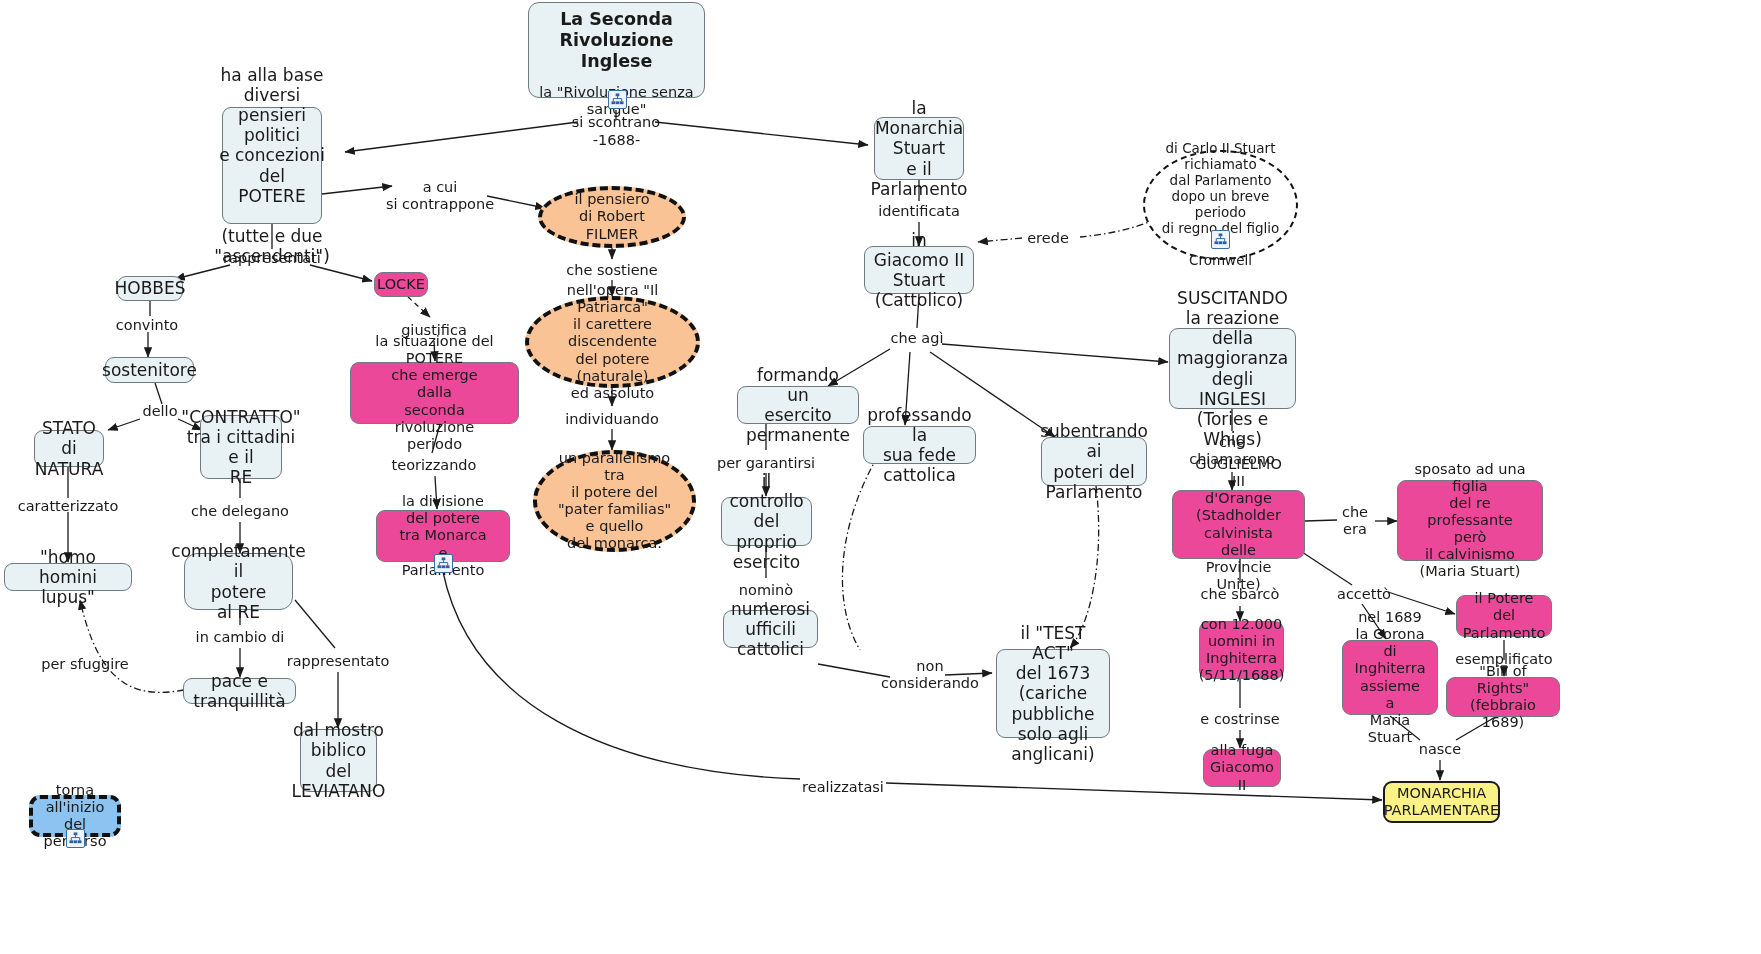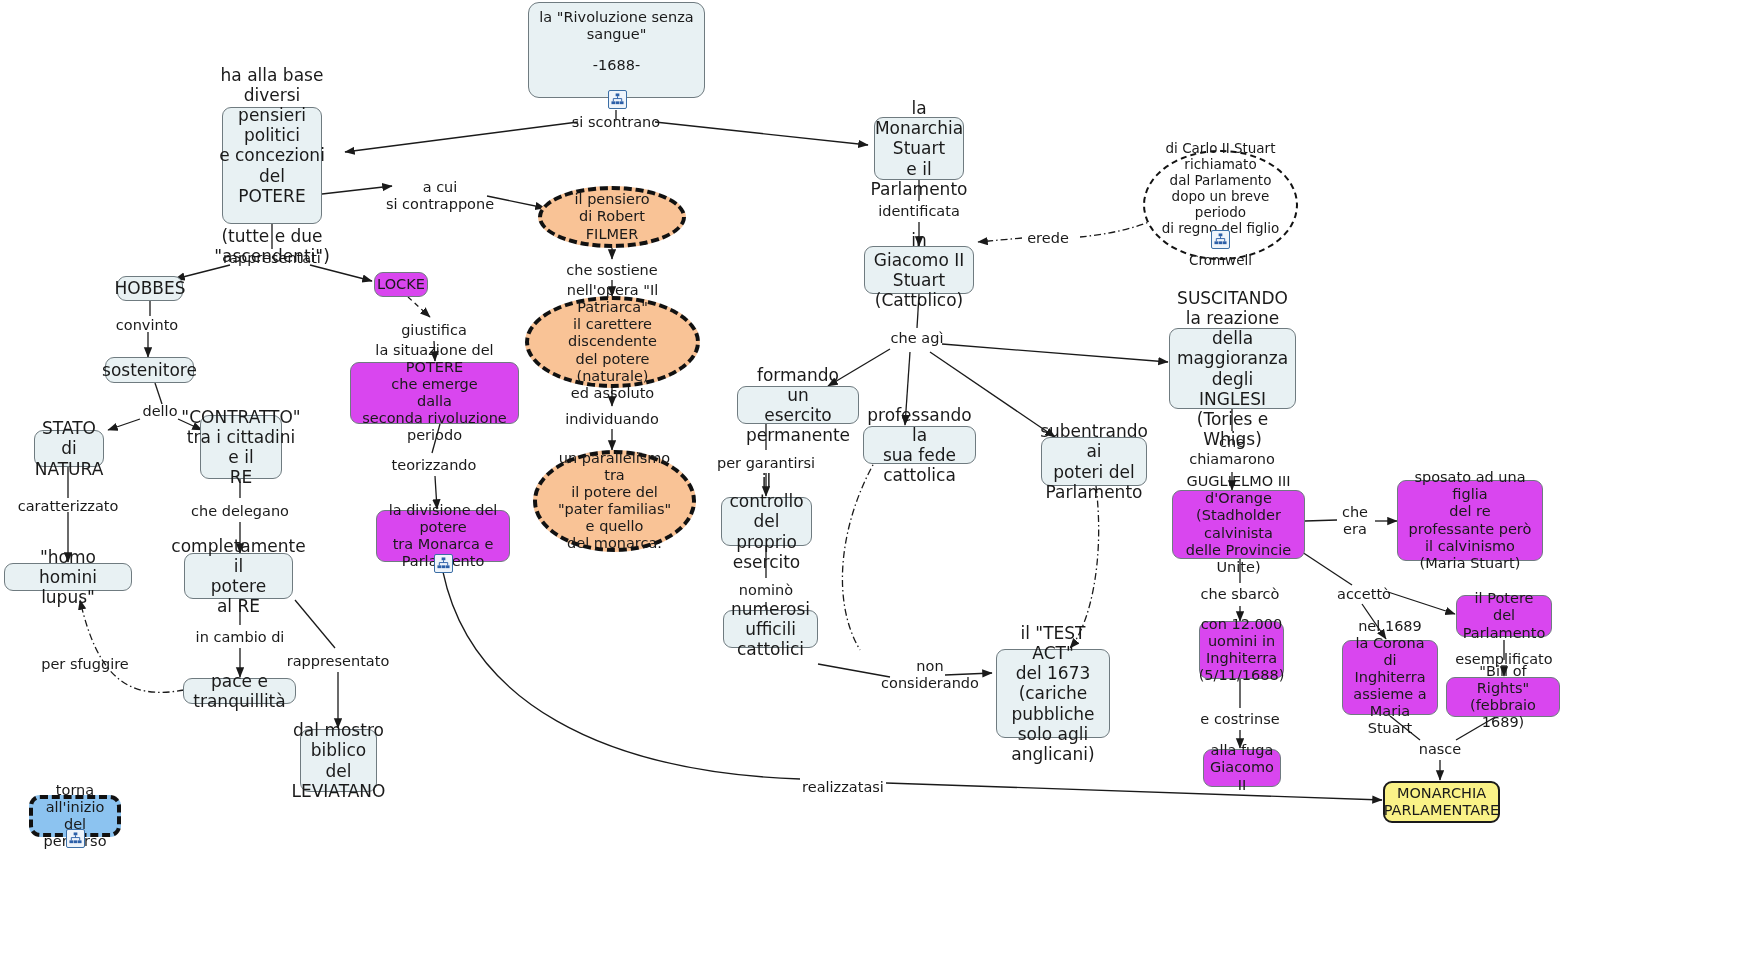--- a/index.html
+++ b/index.html
@@ -244,6 +244,8 @@
   </svg>
 
   <div class="node ntitle" style="left:528px; top:2px; width:177px; height:96px;">
+    <div class="title-main">La Seconda
+Rivoluzione Inglese</div>
     <div class="title-sub">la "Rivoluzione senza sangue"</div>
     <div class="title-year">-1688-</div>
   </div>

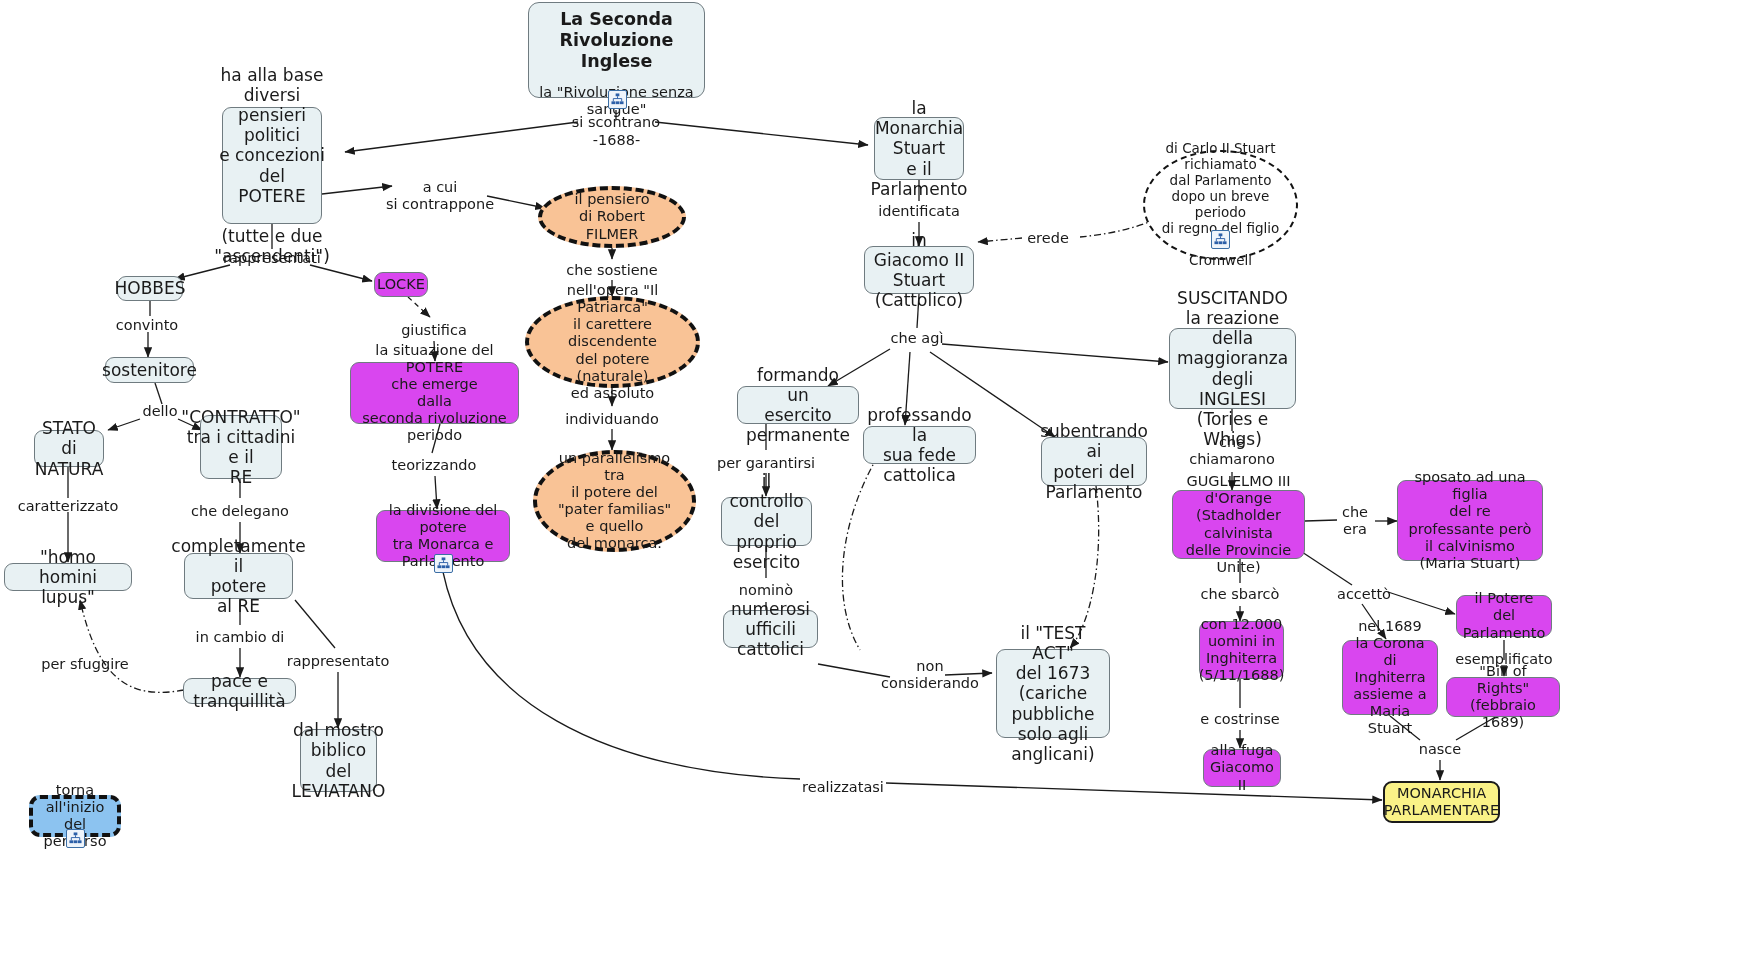--- a/index.html
+++ b/index.html
@@ -44,11 +44,11 @@
   }
   
   .nyellow {
-    background: #d946ef;
+    background: #ec4899;
     border: 1px solid #6f7b80;
     border-radius: 9px;
     font-size: 14.5px;
-    padding: 5px 7px;
+    padding: 5px 16px;
   }
   
   .nfinal {

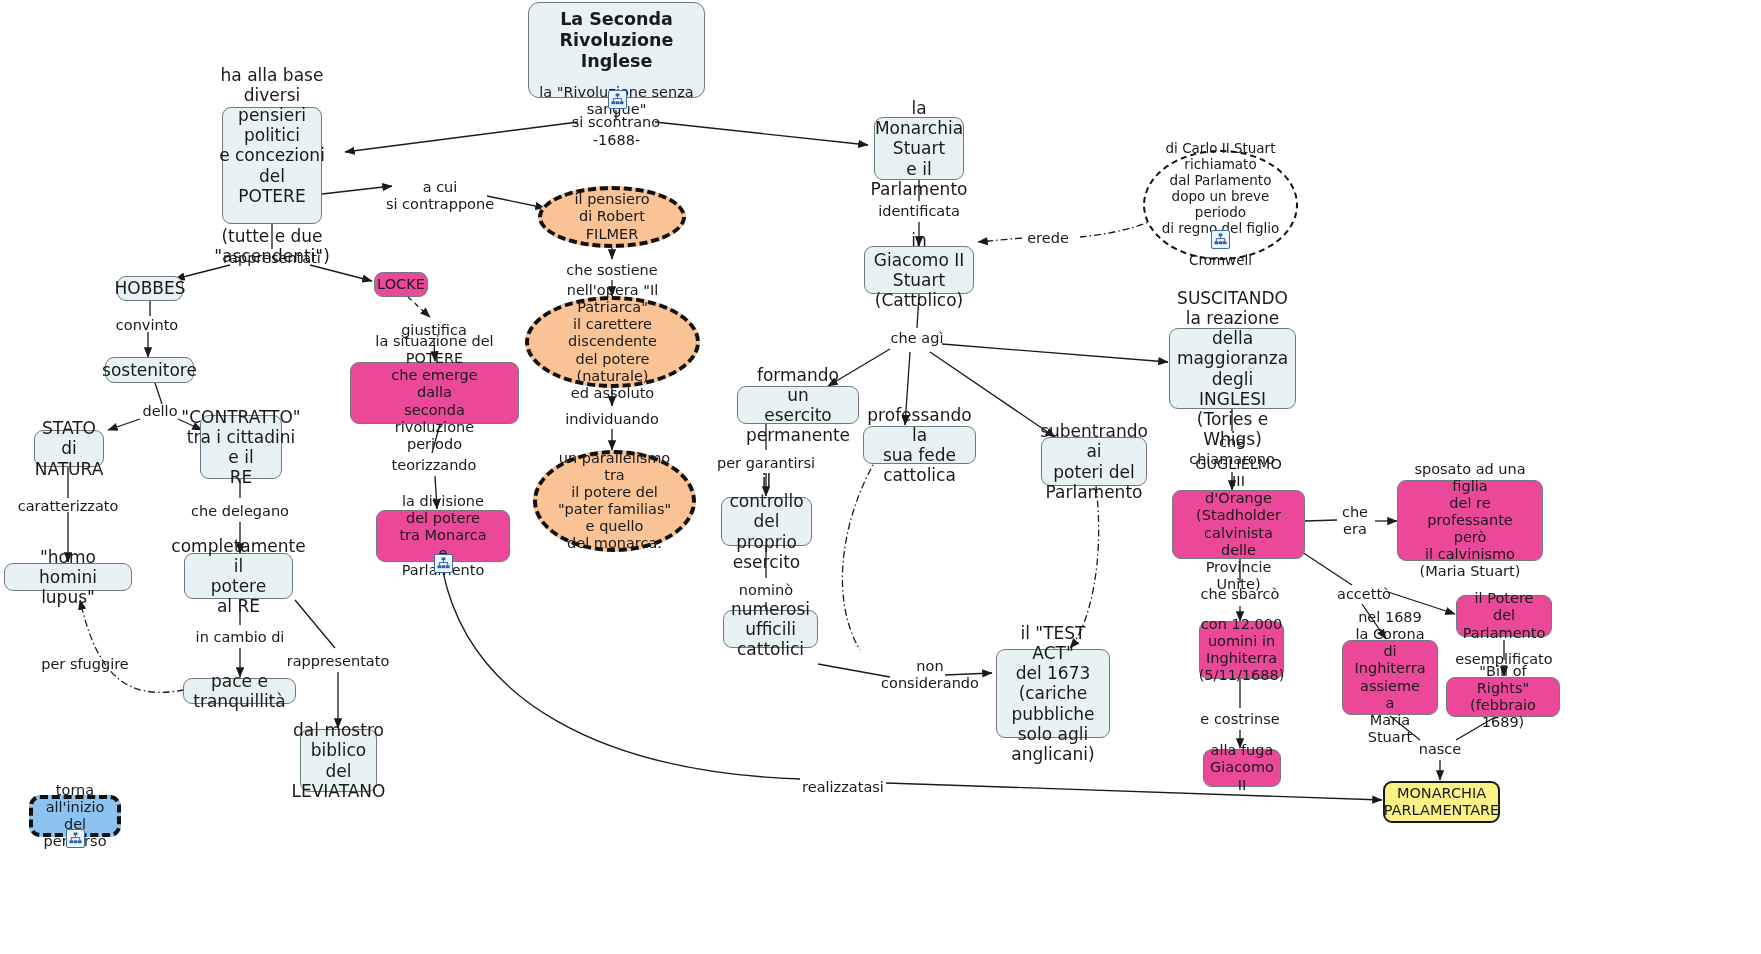--- a/index.html
+++ b/index.html
@@ -282,7 +282,7 @@
 
   <div class="node nbox" style="left:4px; top:563px; width:128px; height:28px;">"homo homini lupus"</div>
 
-  <div class="node nbox" style="left:184px; top:553px; width:109px; height:46px;">completamente il
+  <div class="node nbox" style="left:184px; top:553px; width:109px; height:57px;border-radius:13px;">completamente il
 potere
 al RE</div>
 

